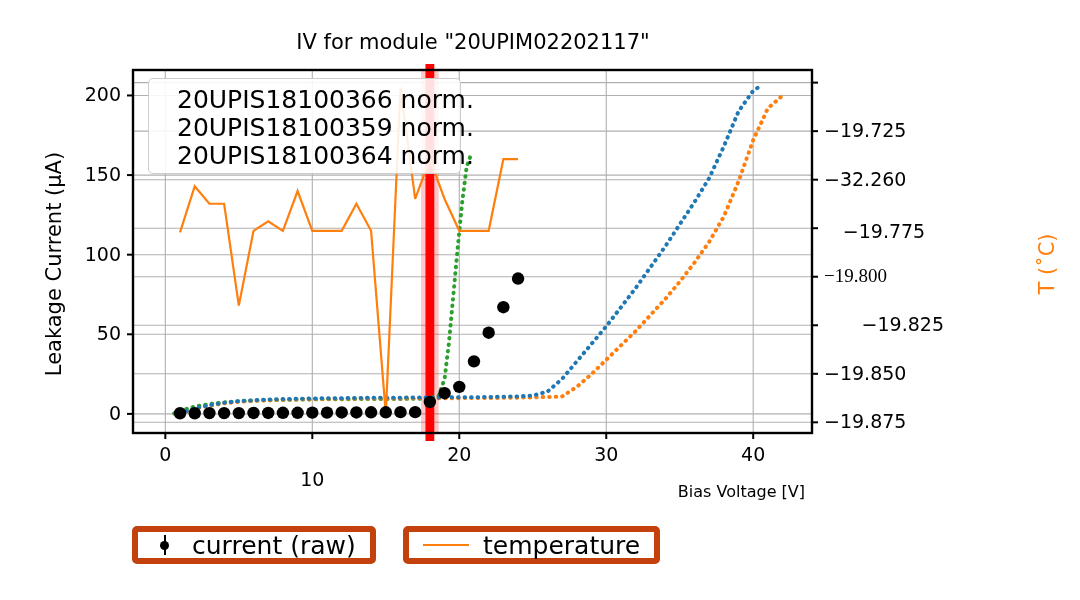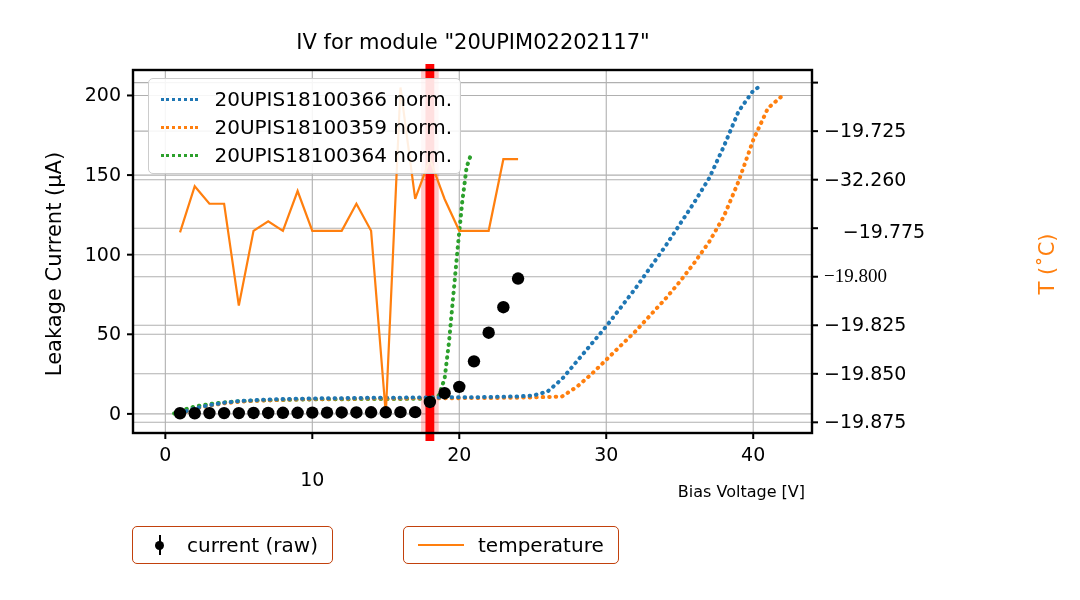--- a/index.html
+++ b/index.html
@@ -102,7 +102,7 @@
     margin-left: 4px;
   }
   .legend-text {
-    font-size: 20px;
+    font-size: 25px;
     color: #000;
     white-space: nowrap;
   }

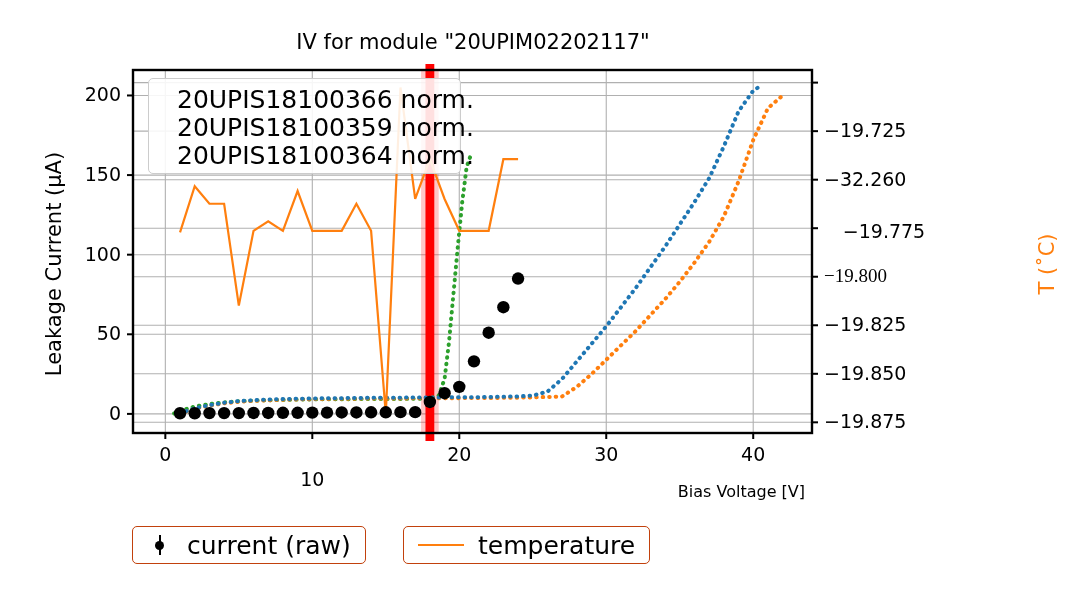--- a/index.html
+++ b/index.html
@@ -292,7 +292,7 @@
     <div class="tick-label ytick-right" style="left: 824px; top: 167.676px; width: 120px;">−32.260</div>
     <div class="tick-label ytick-right" style="left: 824px; top: 220px; width: 120px; text-align: center;">−19.775</div>
     <div class="tick-label ytick-right" style="left: 824px; top: 264.735px; width: 120px; font-family: Liberation Serif, serif;">−19.800</div>
-    <div class="tick-label ytick-right" style="left: 824px; top: 313.265px; width: 120px;">−19.825</div>
+    <div class="tick-label ytick-right" style="left: 824px; top: 313.265px; width: 120px; text-align: right;">−19.825</div>
     <div class="tick-label ytick-right" style="left: 824px; top: 361.794px; width: 120px;">−19.850</div>
     <div class="tick-label ytick-right" style="left: 824px; top: 410.324px; width: 120px;">−19.875</div>
   </div>

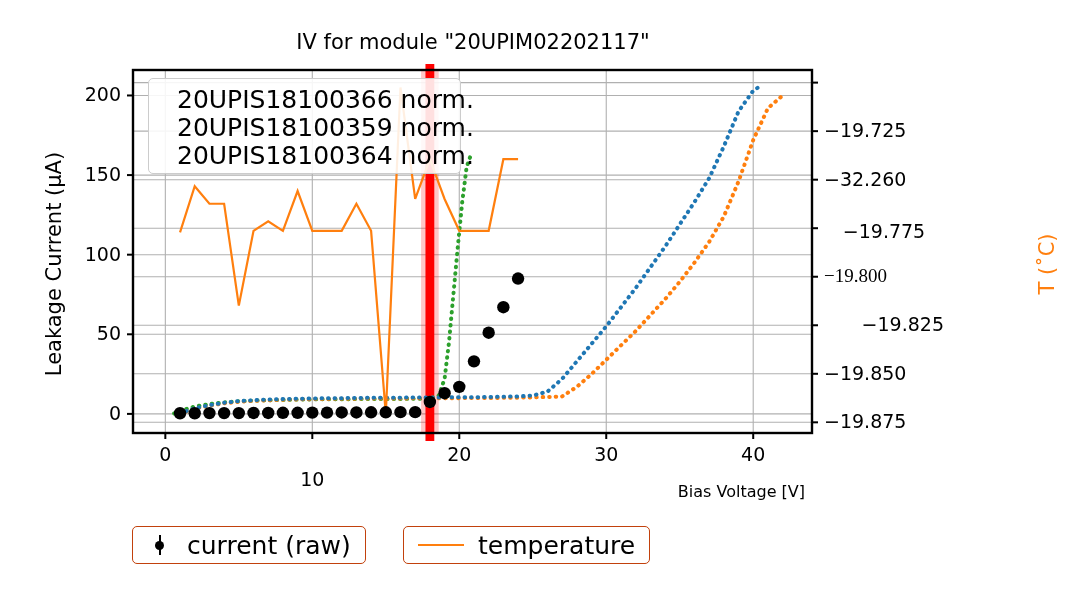--- a/index.html
+++ b/index.html
@@ -112,7 +112,7 @@
     display: flex;
     align-items: center;
     background: rgba(255,255,255,0.9);
-    border: 1px solid #c2410c;
+    border: 6px solid #c2410c;
     border-radius: 5px;
     box-sizing: border-box;
     padding: 0 14px;

